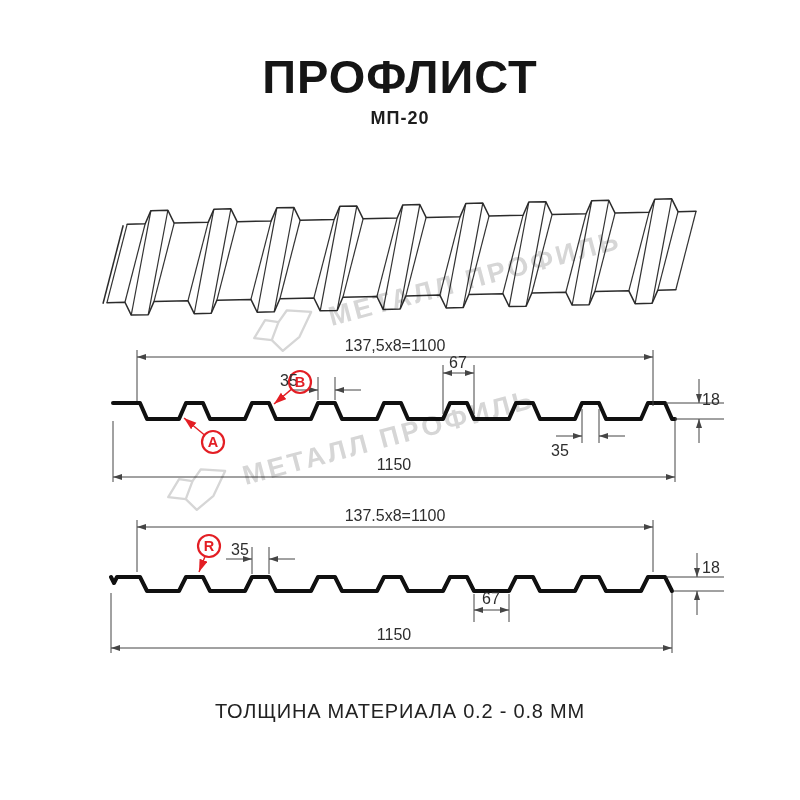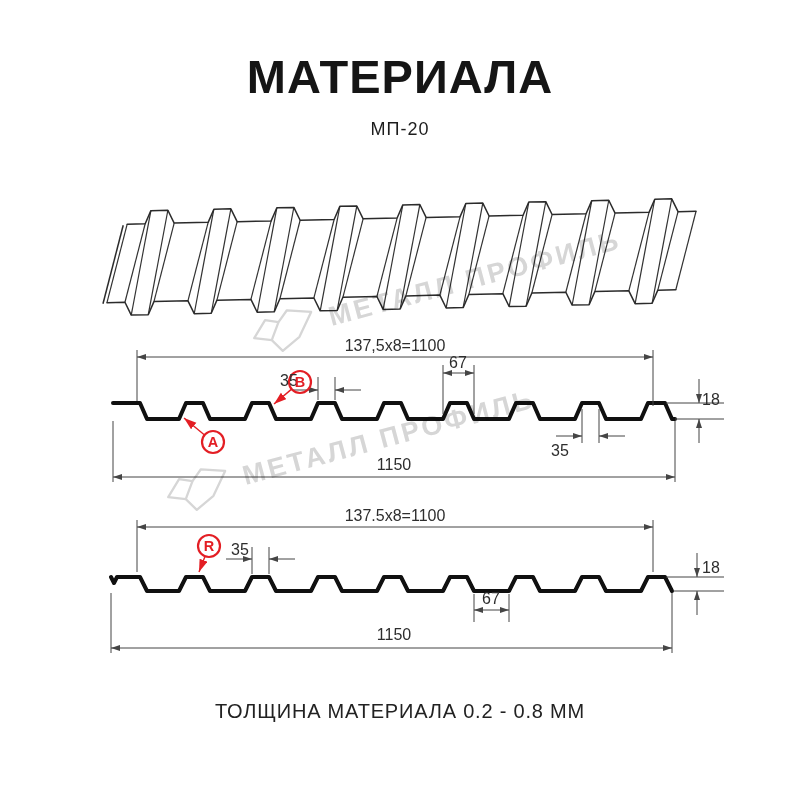--- a/index.html
+++ b/index.html
@@ -33,7 +33,7 @@
 <body>
 
 <div class="header">
-  <div class="title">МАТЕРИАЛА</div>
+  <div class="title">ПРОФЛИСТ</div>
   <div class="subtitle">МП-20</div>
 </div>
 

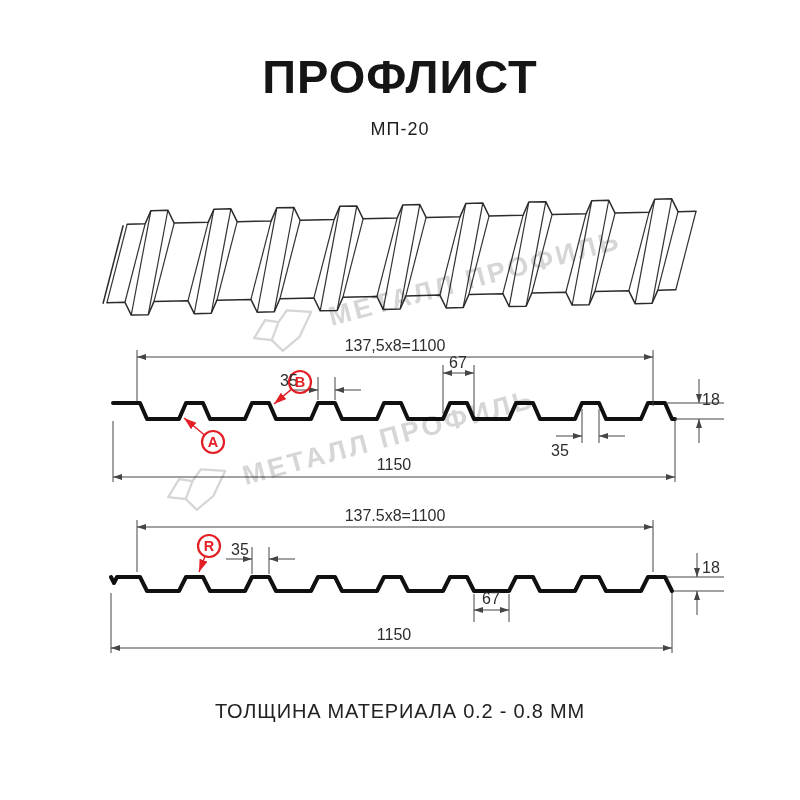--- a/index.html
+++ b/index.html
@@ -12,7 +12,7 @@
     font-size:47px;font-weight:700;letter-spacing:1px;color:#151515;line-height:1.05;
   }
   .subtitle{
-    margin-top:18px;font-size:18px;font-weight:400;letter-spacing:1px;color:#1d1d1d;
+    margin-top:7px;font-size:18px;font-weight:700;letter-spacing:1px;color:#1d1d1d;
   }
   .caption{
     position:absolute;top:700px;left:0;right:0;text-align:center;

